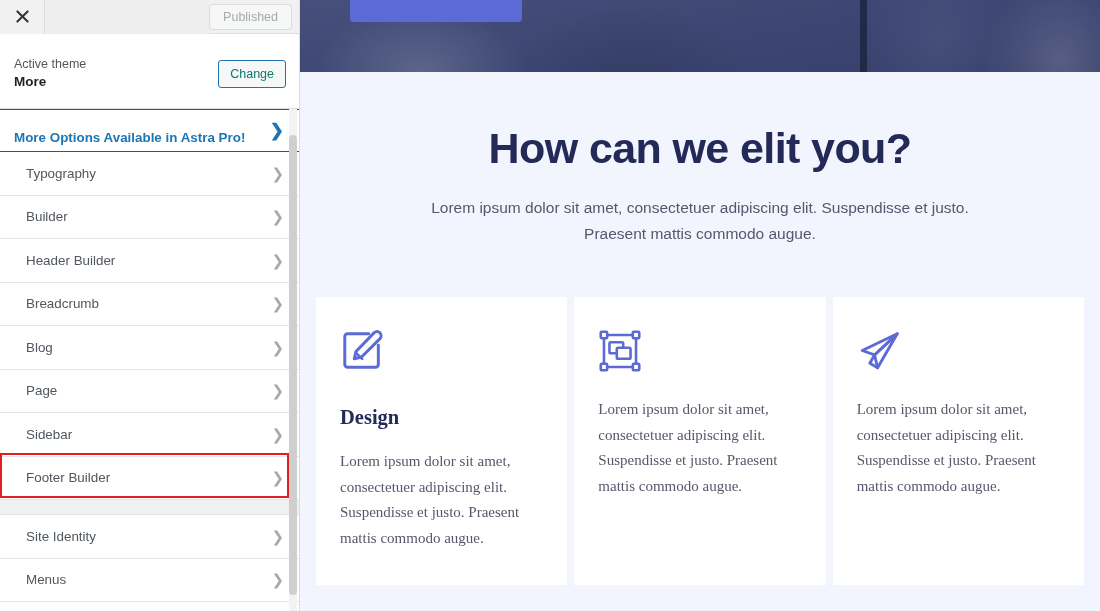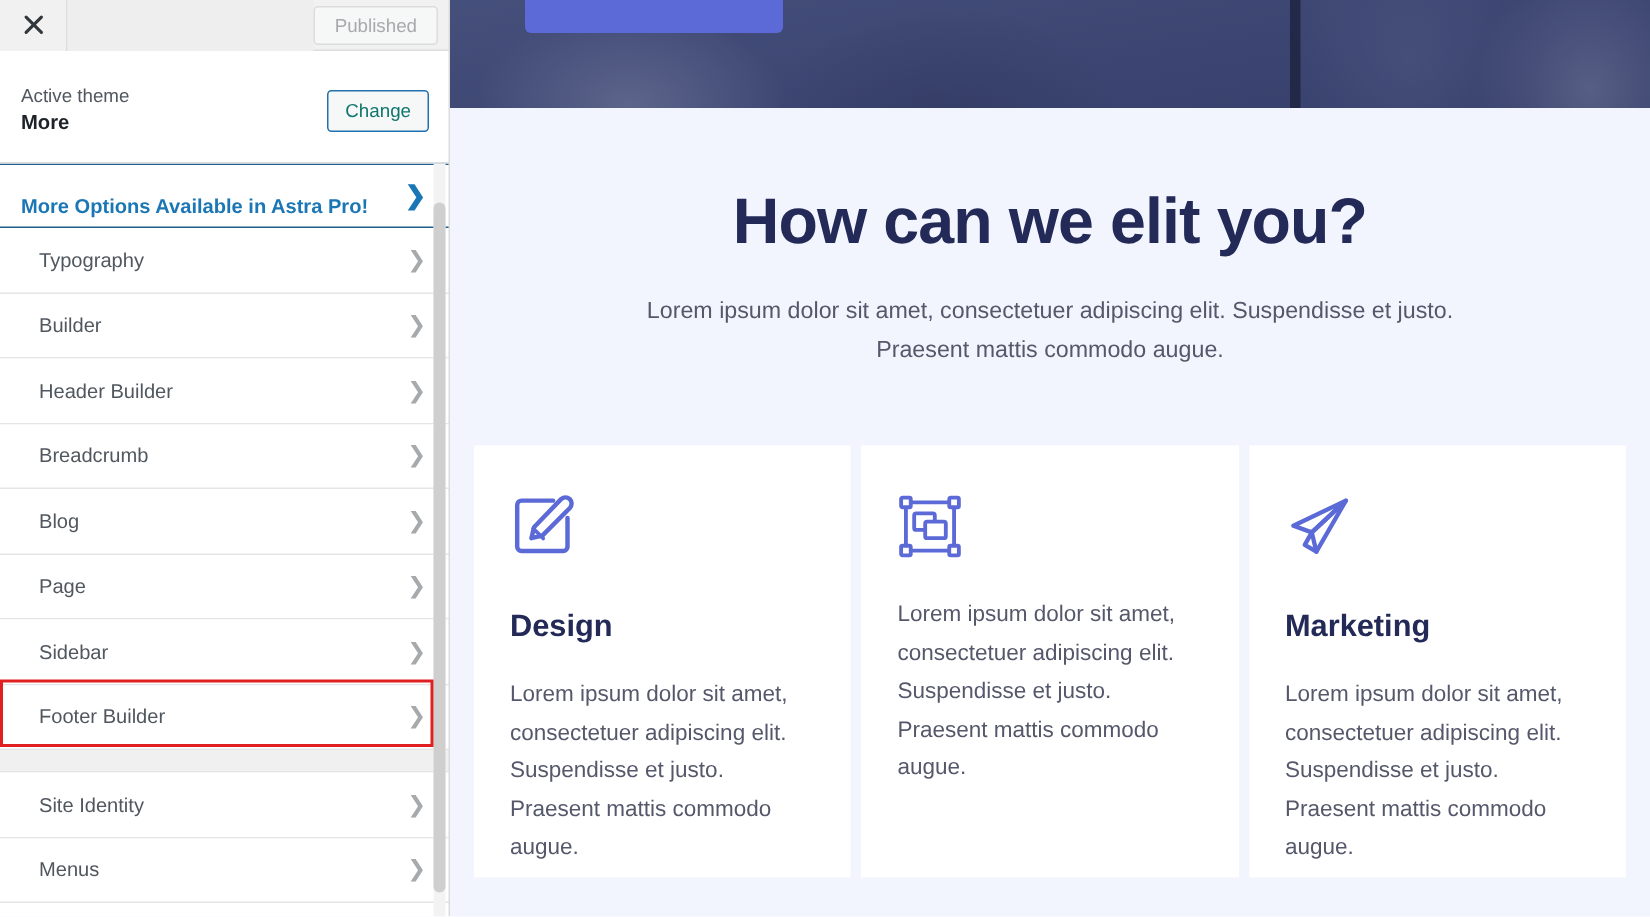--- a/index.html
+++ b/index.html
@@ -294,6 +294,7 @@
     gap: 7px;
     padding: 0 8px;
     margin-top: 51px;
+    font-family: Liberation Serif, serif;
   }
   .card {
     flex: 1 1 0;

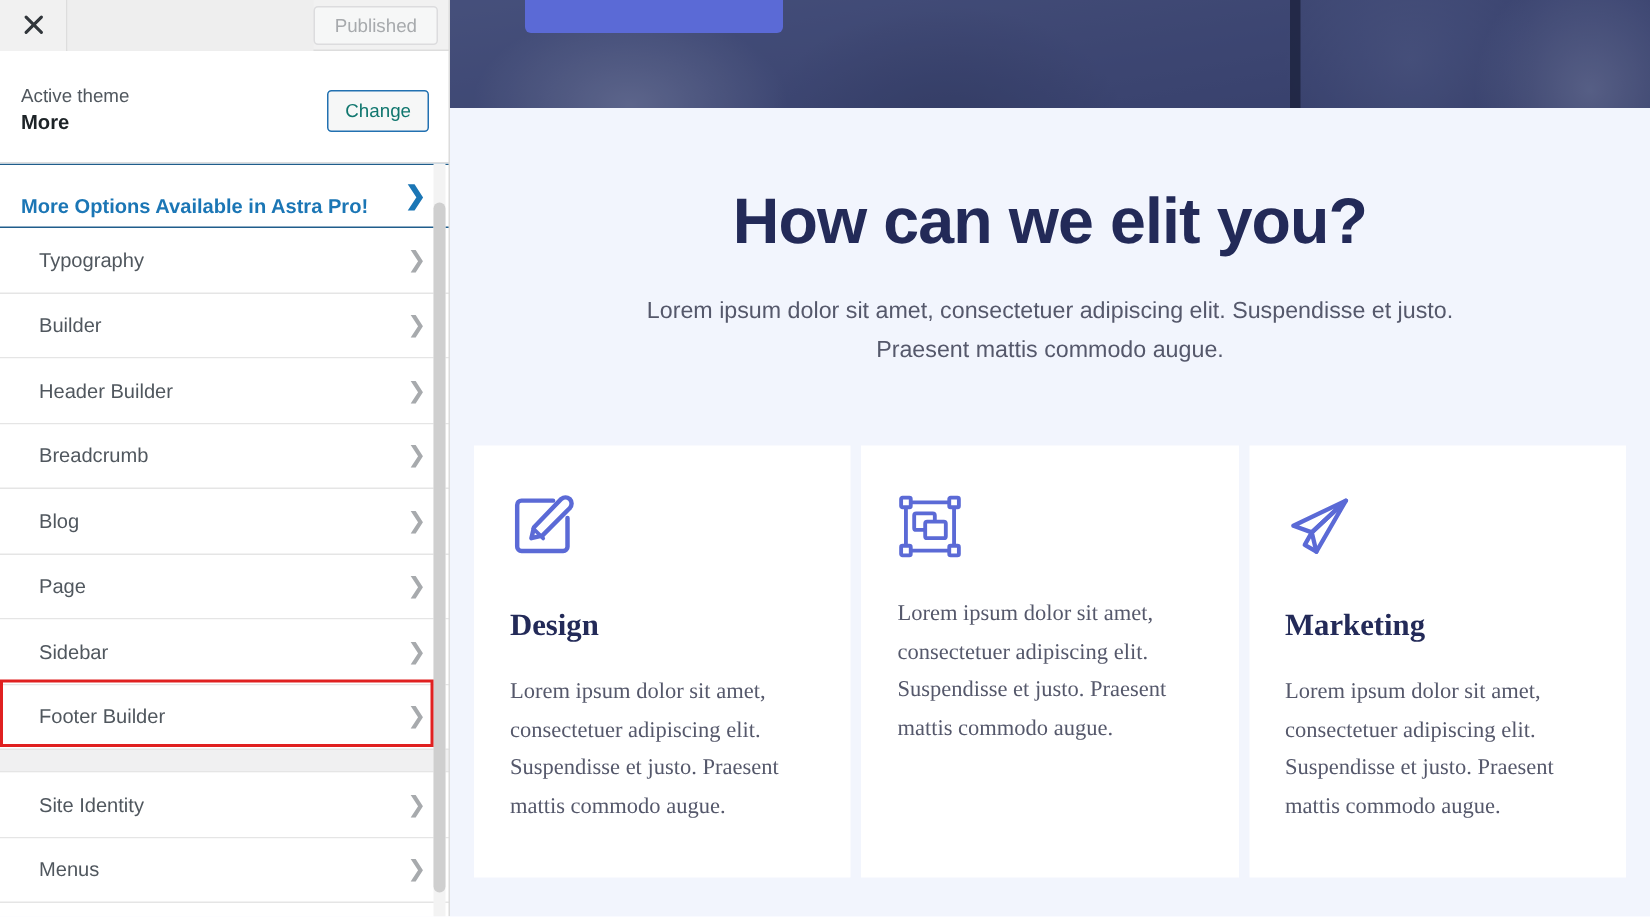--- a/index.html
+++ b/index.html
@@ -458,7 +458,6 @@
               <path d="M18.3 28.1 L13.4 36.8 l8.1 4.7" fill="none" stroke="#5b6ad6" stroke-width="3" stroke-linejoin="round" stroke-linecap="round"></path>
             </svg>
           </div>
-          <div class="card-title">Marketing</div>
           <div class="card-text">Lorem ipsum dolor sit amet, consectetuer adipiscing elit. Suspendisse et justo. Praesent mattis commodo augue.</div>
         </div>
 

